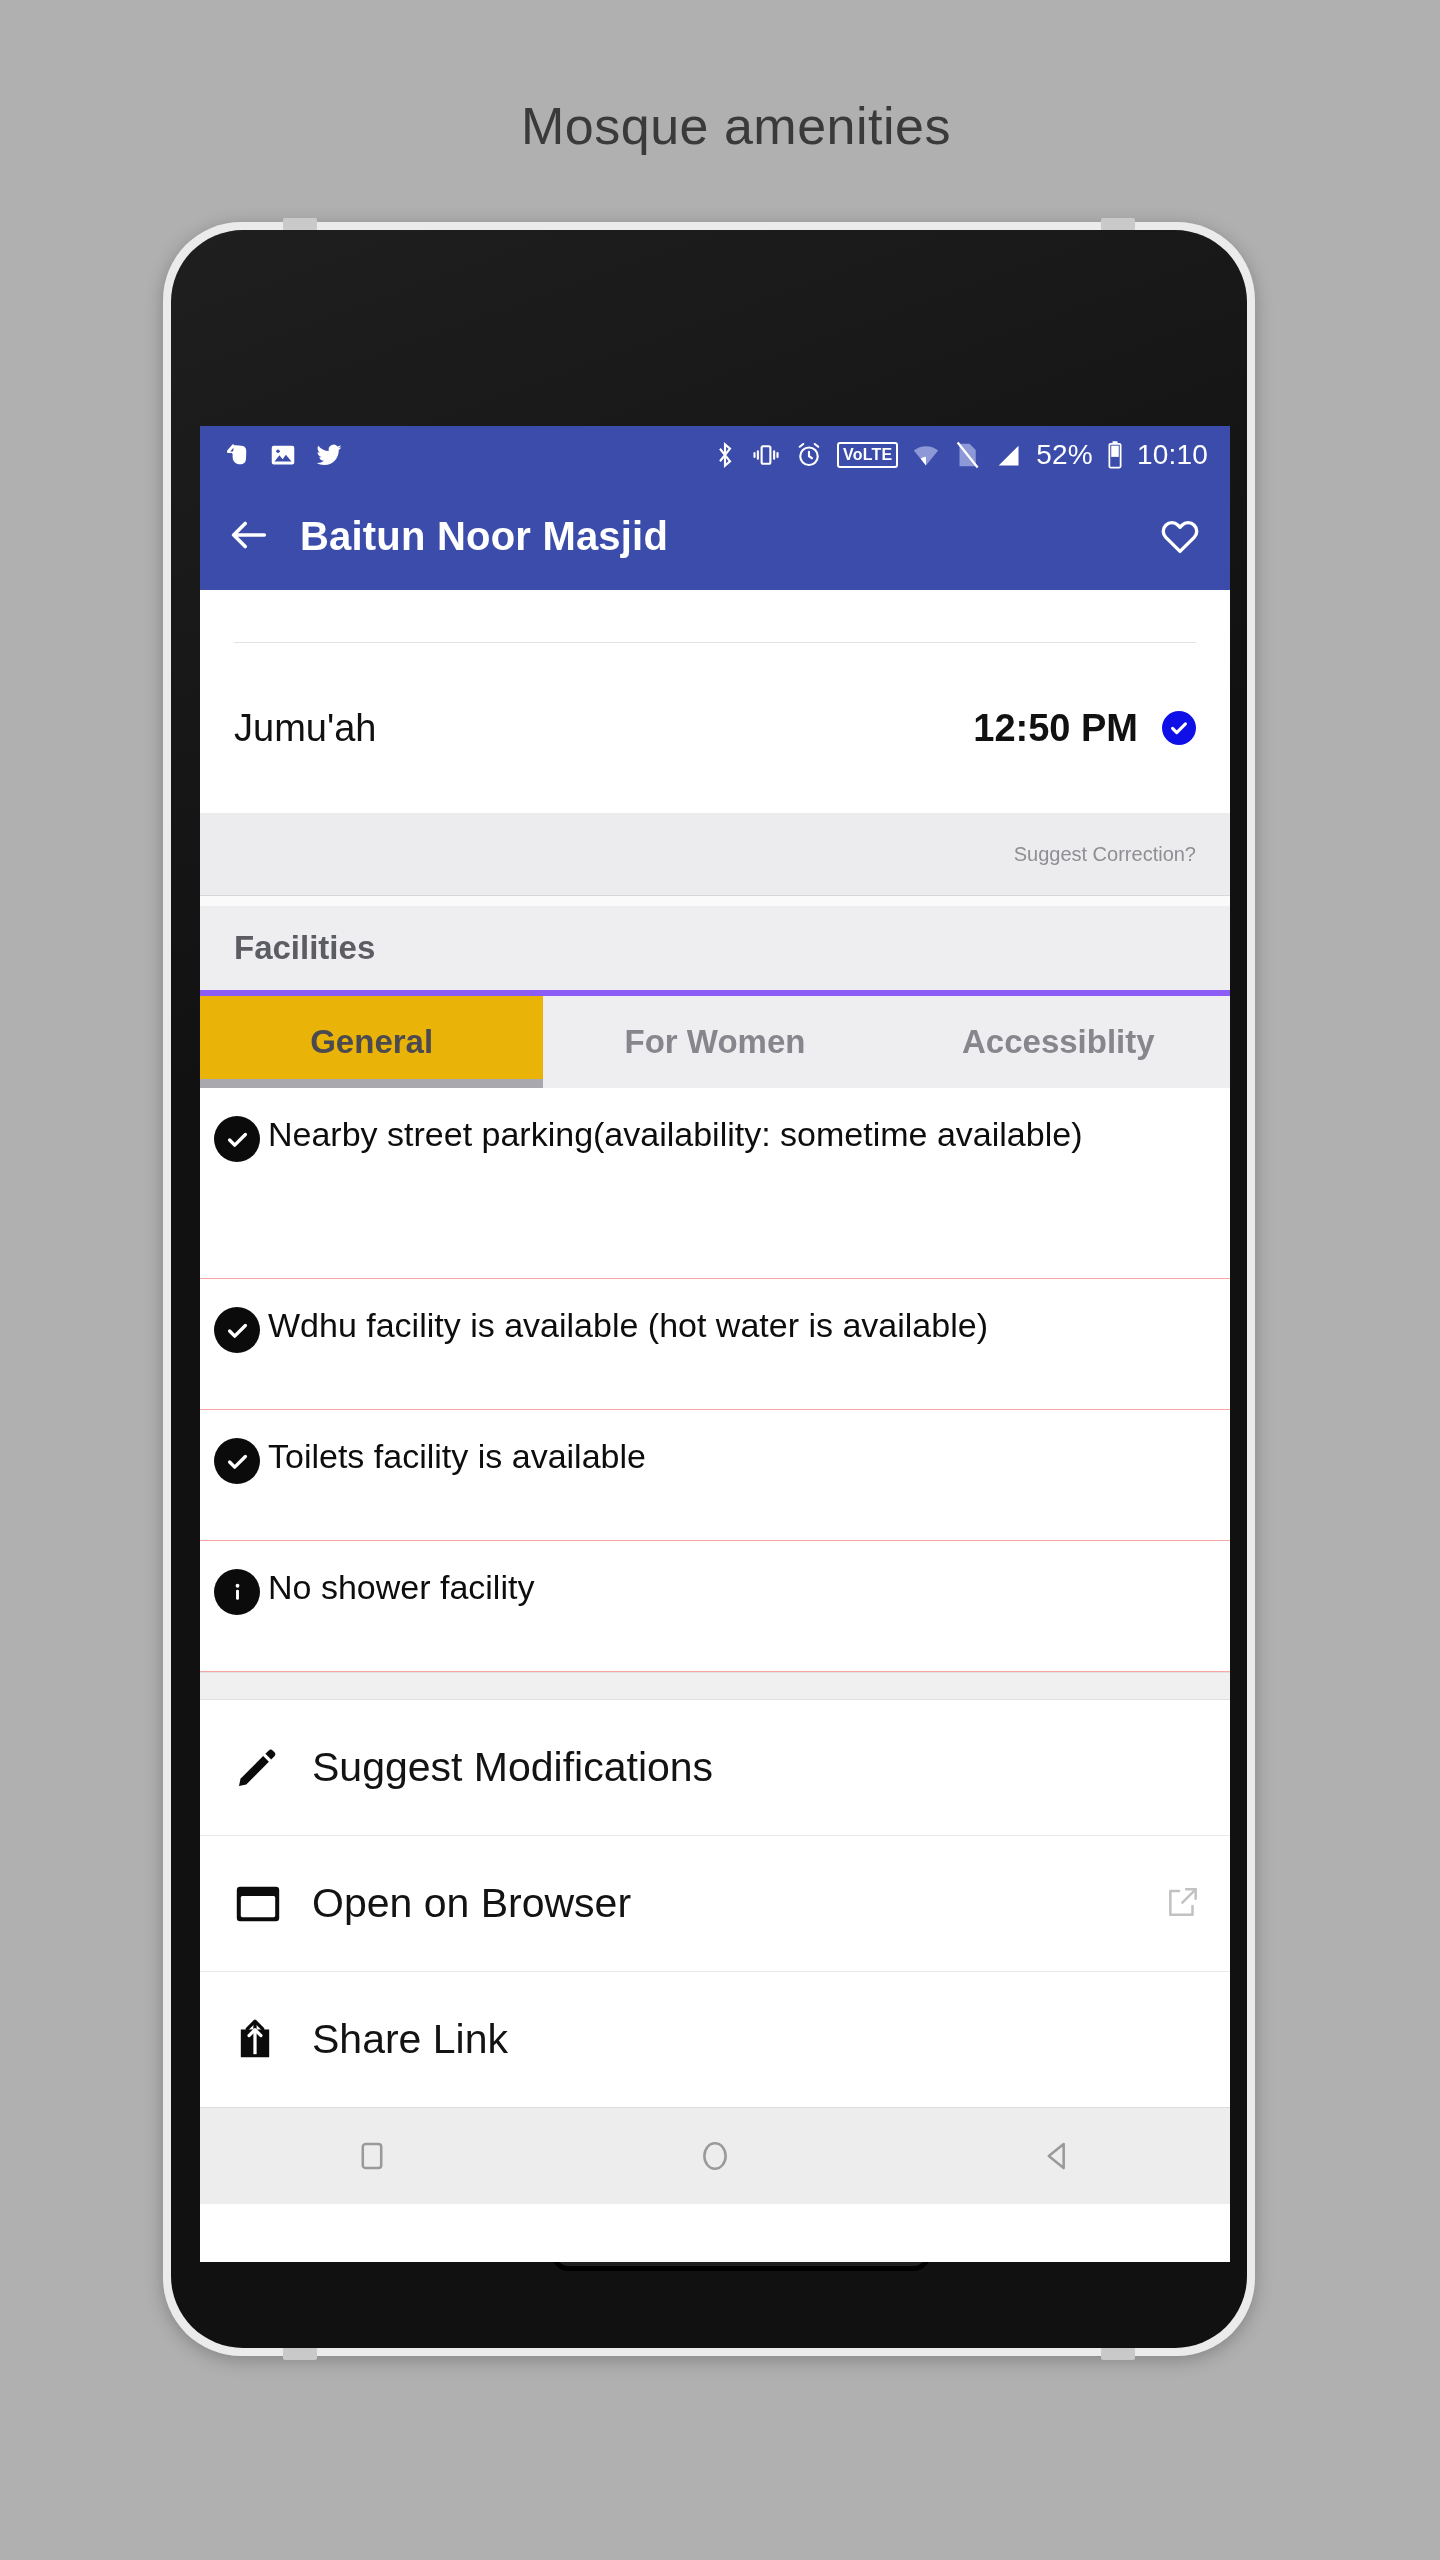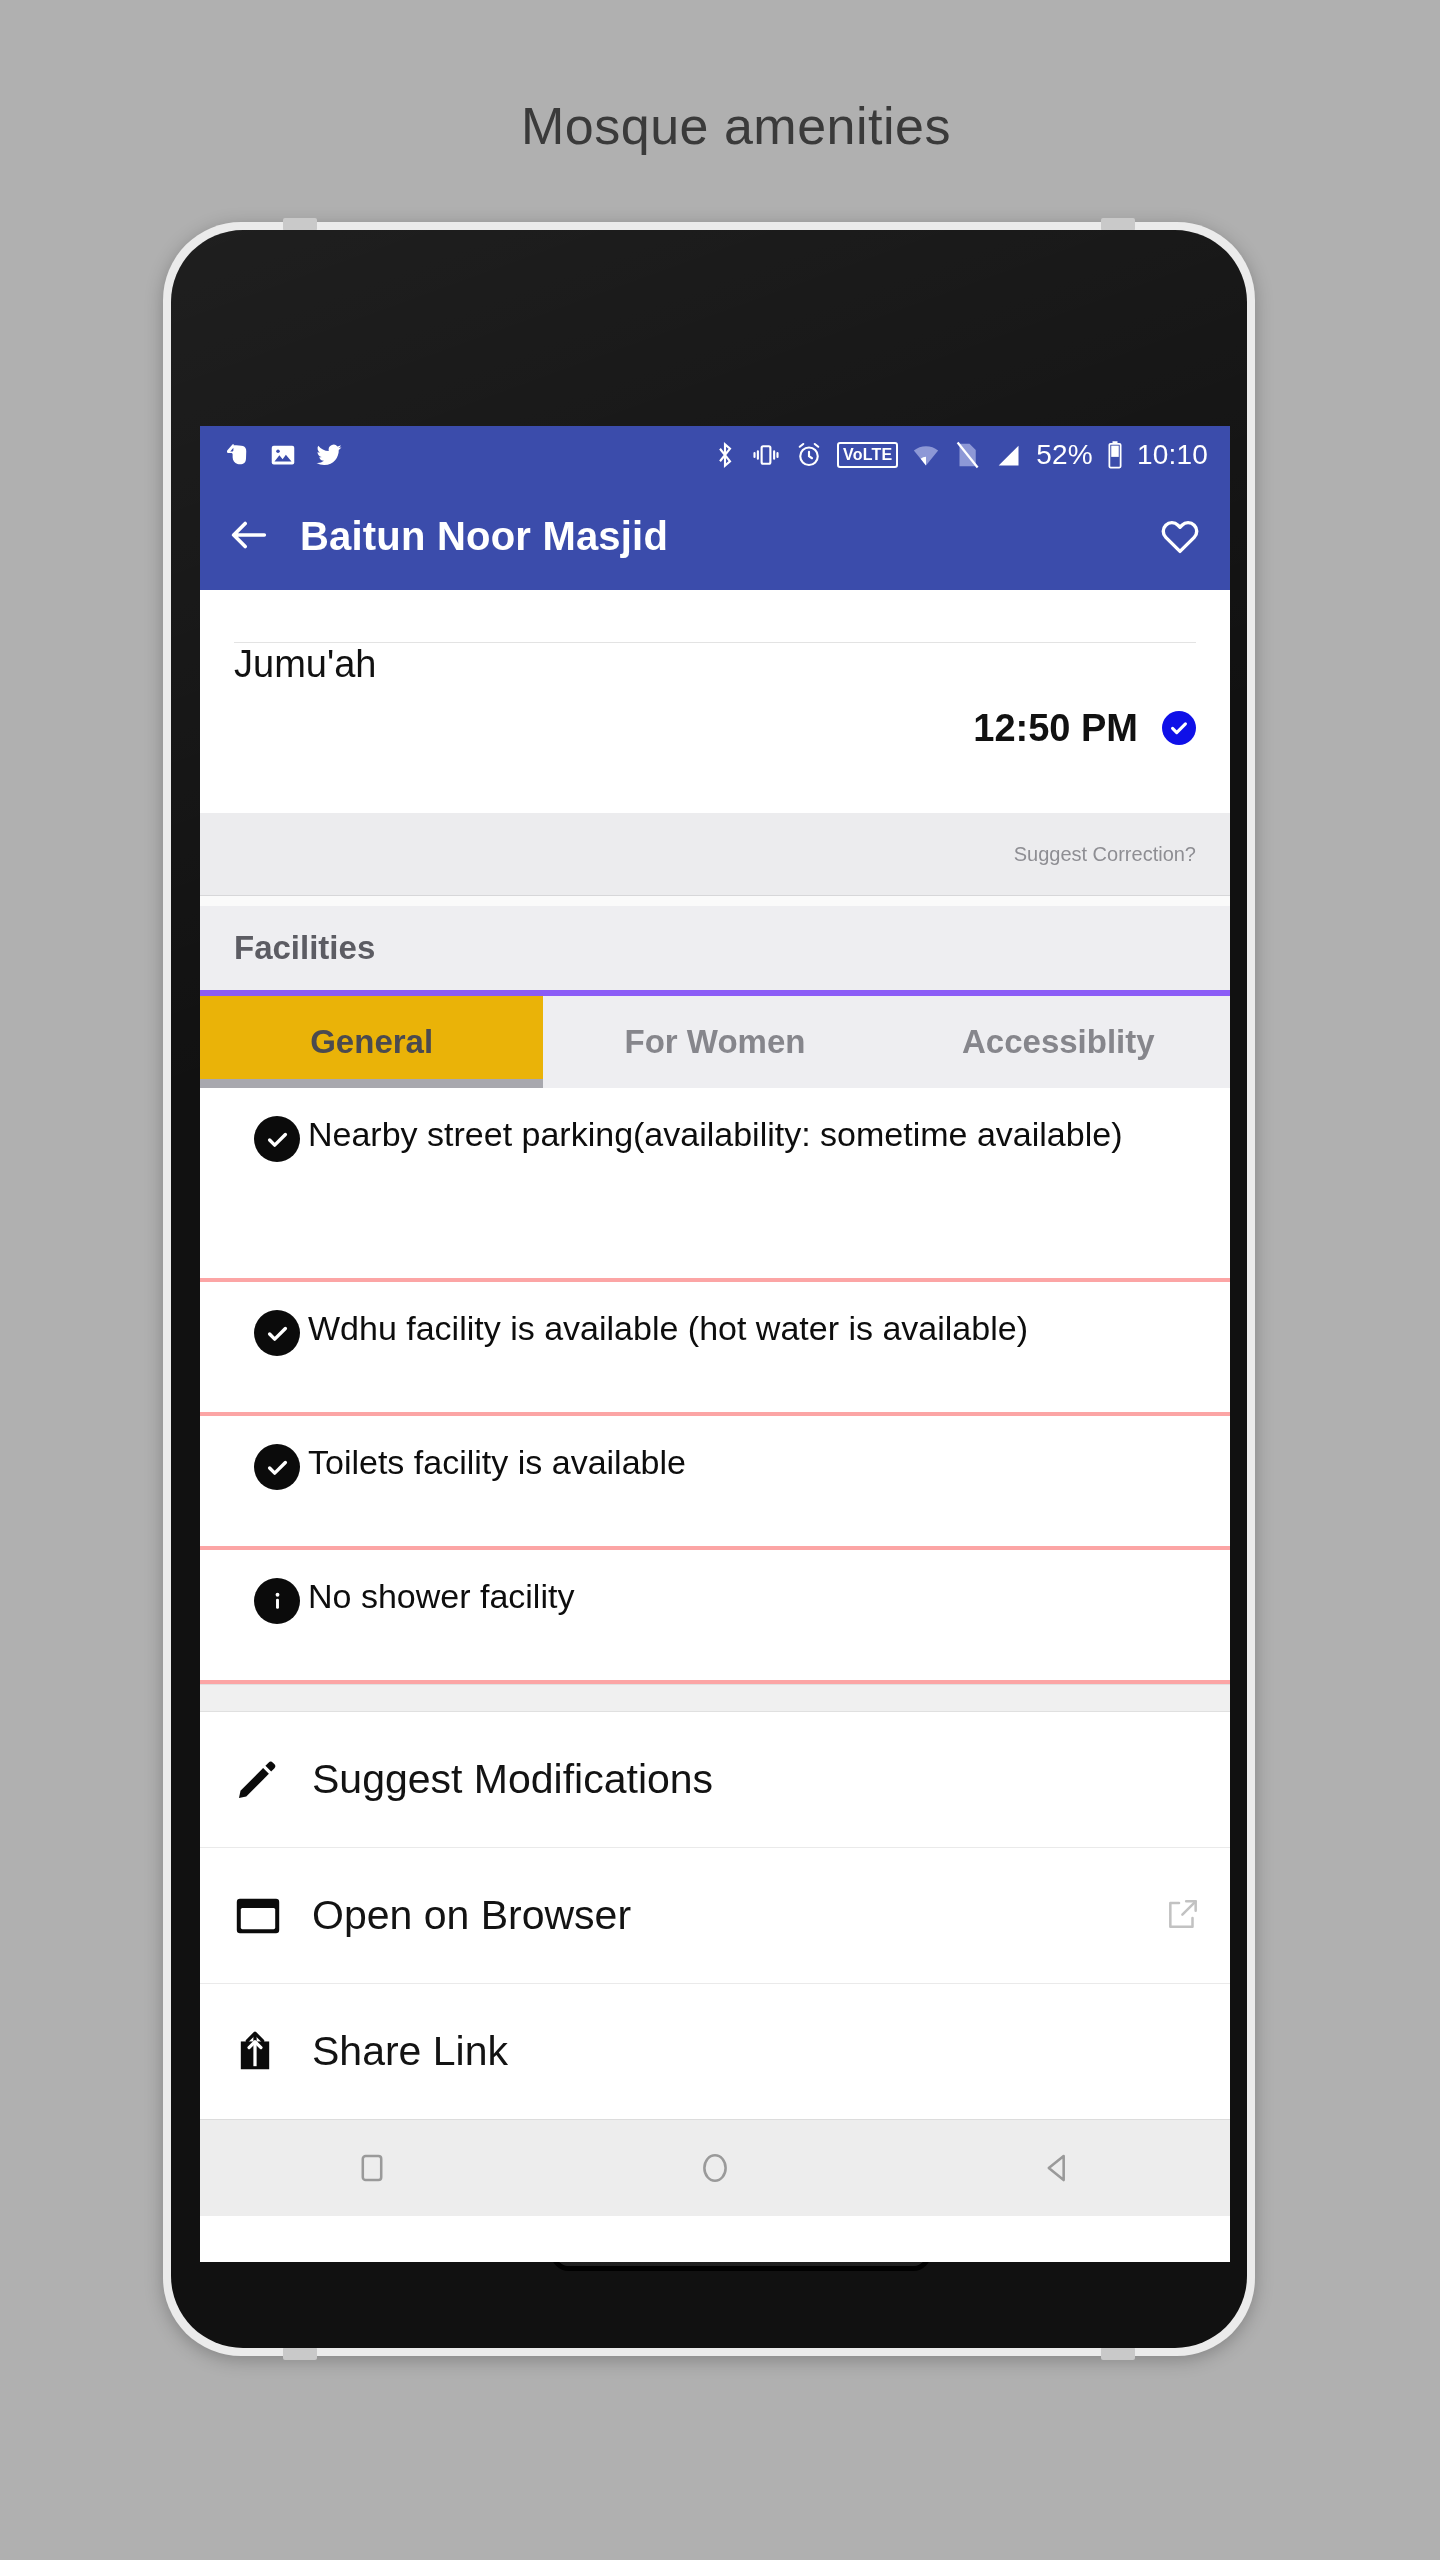--- a/index.html
+++ b/index.html
@@ -142,6 +142,7 @@
   .prayer-row {
     height: 170px;
     display: flex;
+    align-items: center;
     padding: 0 34px;
     background: #fff;
   }

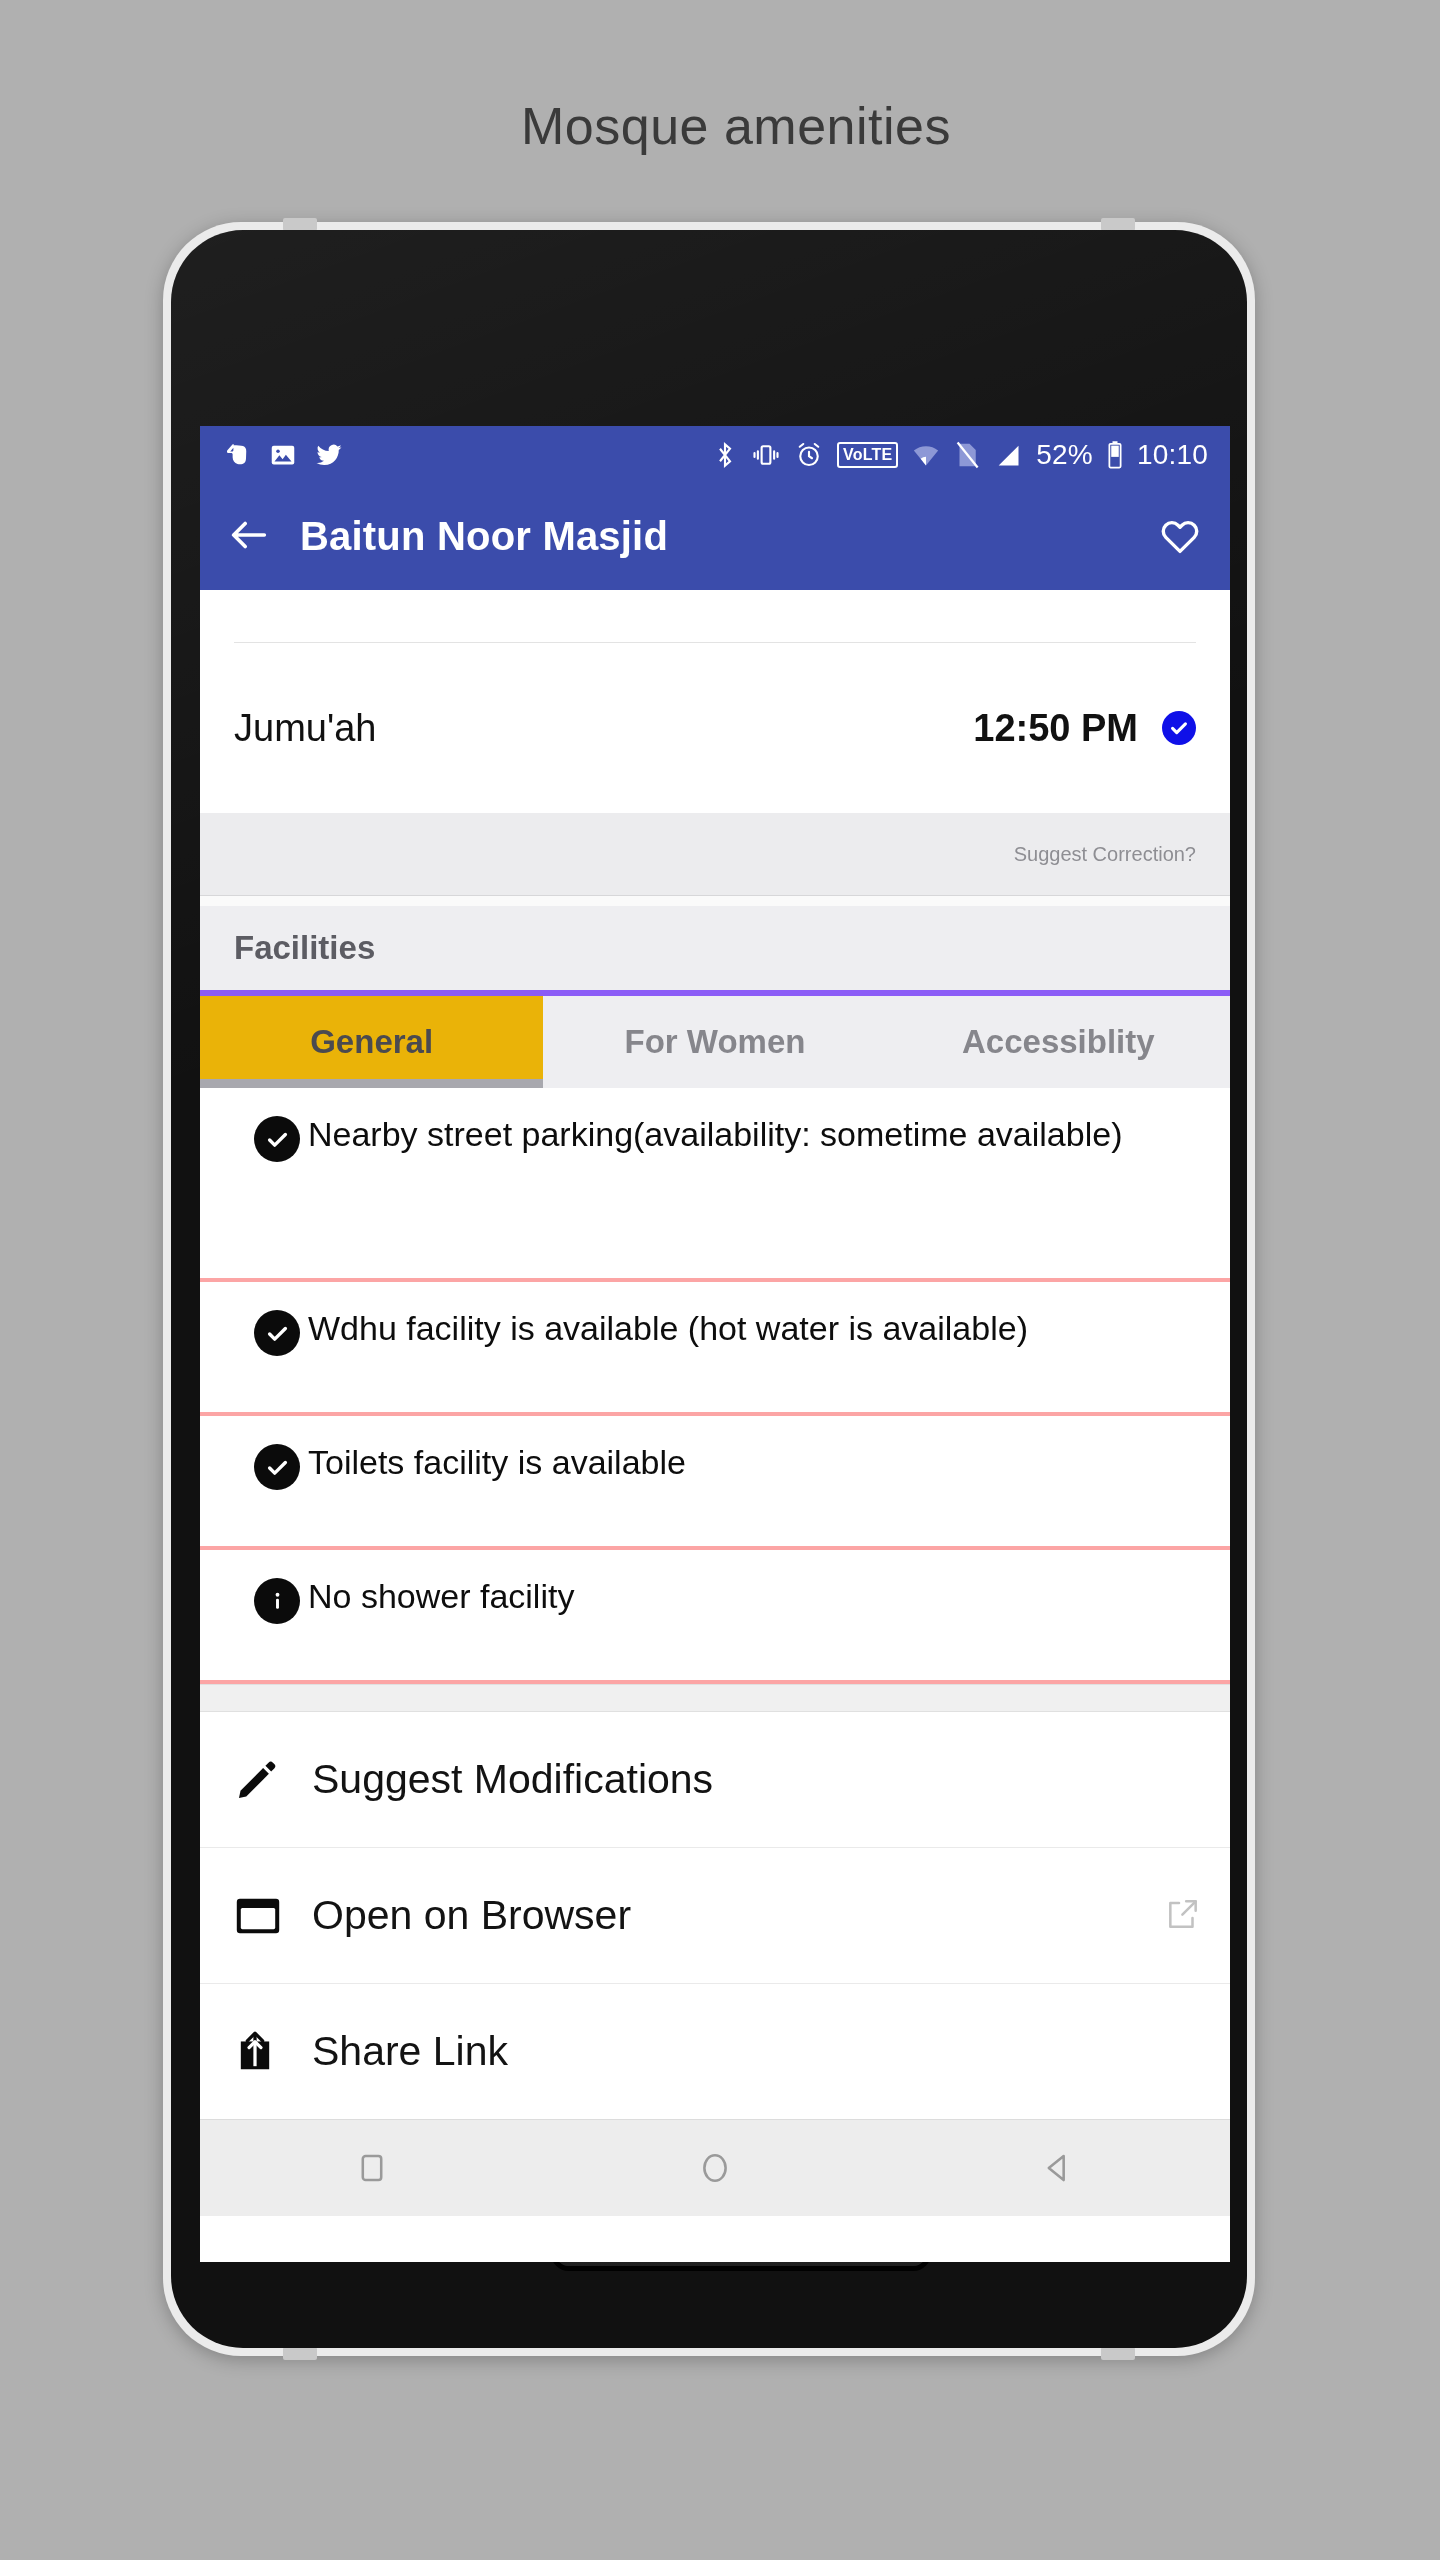--- a/index.html
+++ b/index.html
@@ -203,9 +203,9 @@
   .fac-item {
     display: flex;
     align-items: flex-start;
-    padding: 0 28px 0 54px;
+    padding: 0 28px 0 14px;
     min-height: 130px;
-    border-bottom: 4px solid #fca5a5;
+    border-bottom: 1px solid #fca5a5;
   }
   .fac-item .badge {
     flex: 0 0 auto;

